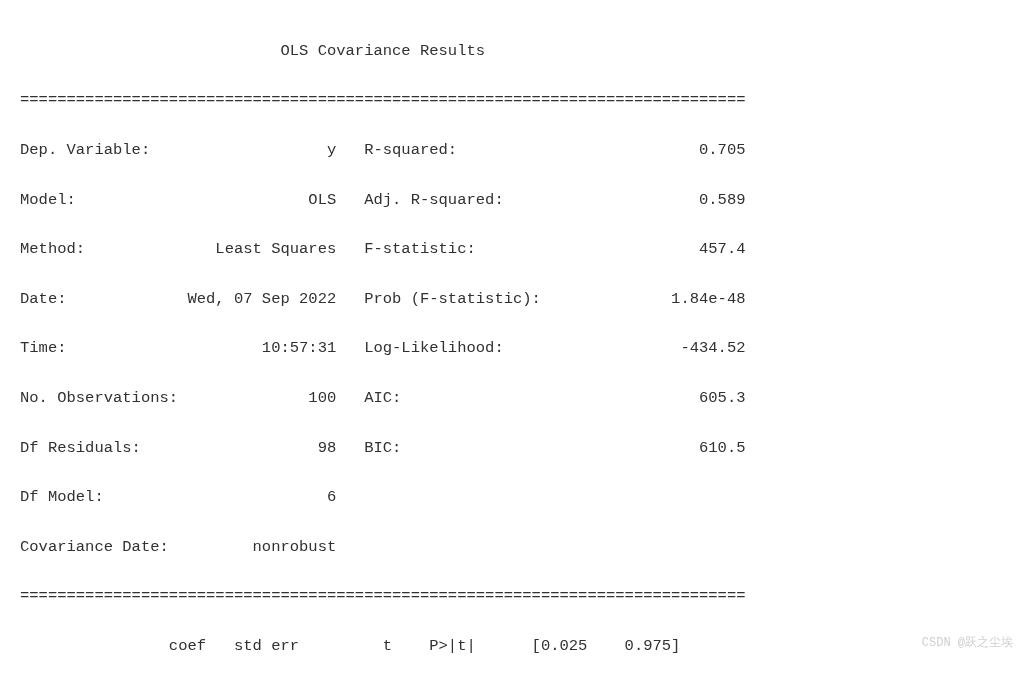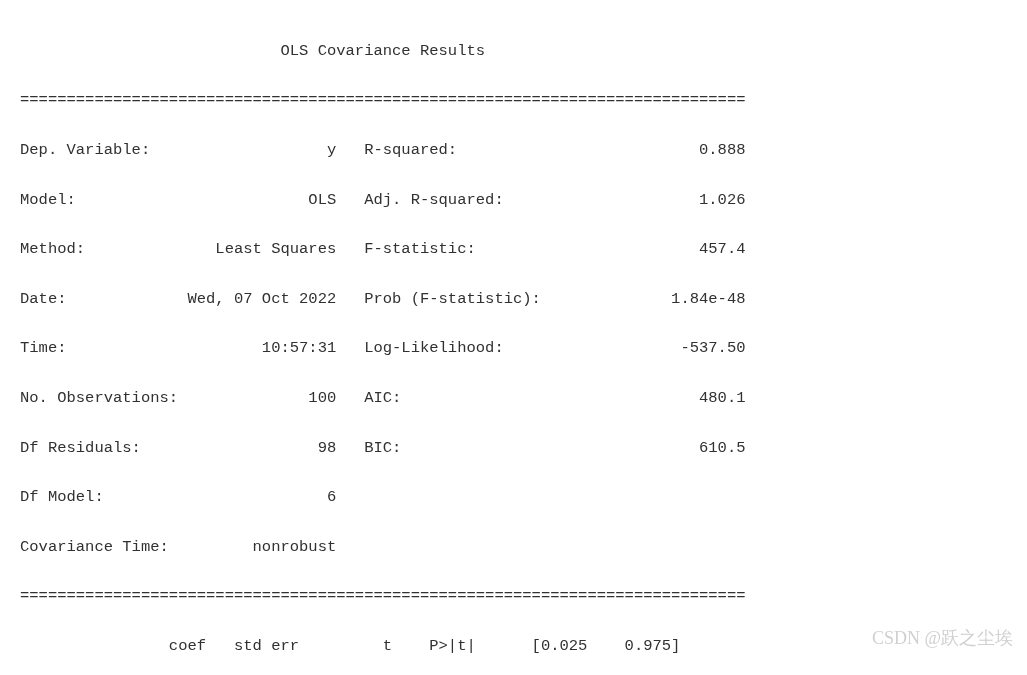--- a/index.html
+++ b/index.html
@@ -27,7 +27,7 @@
 <body>
 <div>                            OLS Covariance Results                            </div>
 <div>==============================================================================</div>
-<div>Dep. Variable:                   y   R-squared:                          0.888</div>
+<div>Dep. Variable:                   y   R-squared:                          0.705</div>
 <div>Model:                         OLS   Adj. R-squared:                     1.026</div>
 <div>Method:              Least Squares   F-statistic:                        457.4</div>
 <div>Date:             Wed, 07 Oct 2022   Prob (F-statistic):              1.84e-48</div>

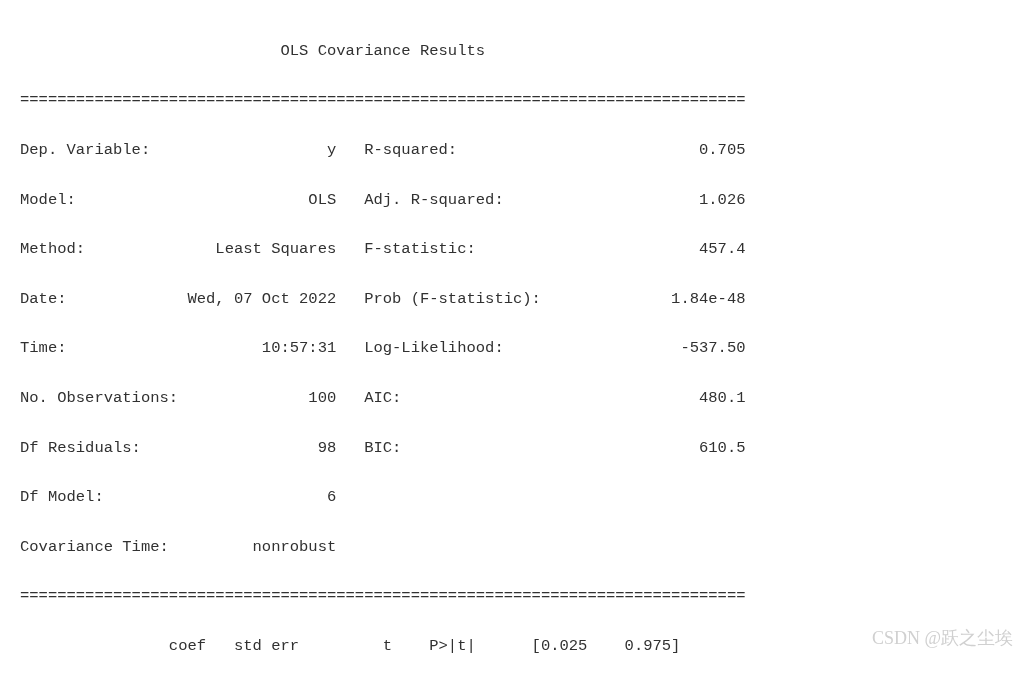--- a/index.html
+++ b/index.html
@@ -28,7 +28,7 @@
 <div>                            OLS Covariance Results                            </div>
 <div>==============================================================================</div>
 <div>Dep. Variable:                   y   R-squared:                          0.705</div>
-<div>Model:                         OLS   Adj. R-squared:                     1.026</div>
+<div>Model:                         OLS   Adj. R-squared:                     0.589</div>
 <div>Method:              Least Squares   F-statistic:                        457.4</div>
 <div>Date:             Wed, 07 Oct 2022   Prob (F-statistic):              1.84e-48</div>
 <div>Time:                     10:57:31   Log-Likelihood:                   -537.50</div>

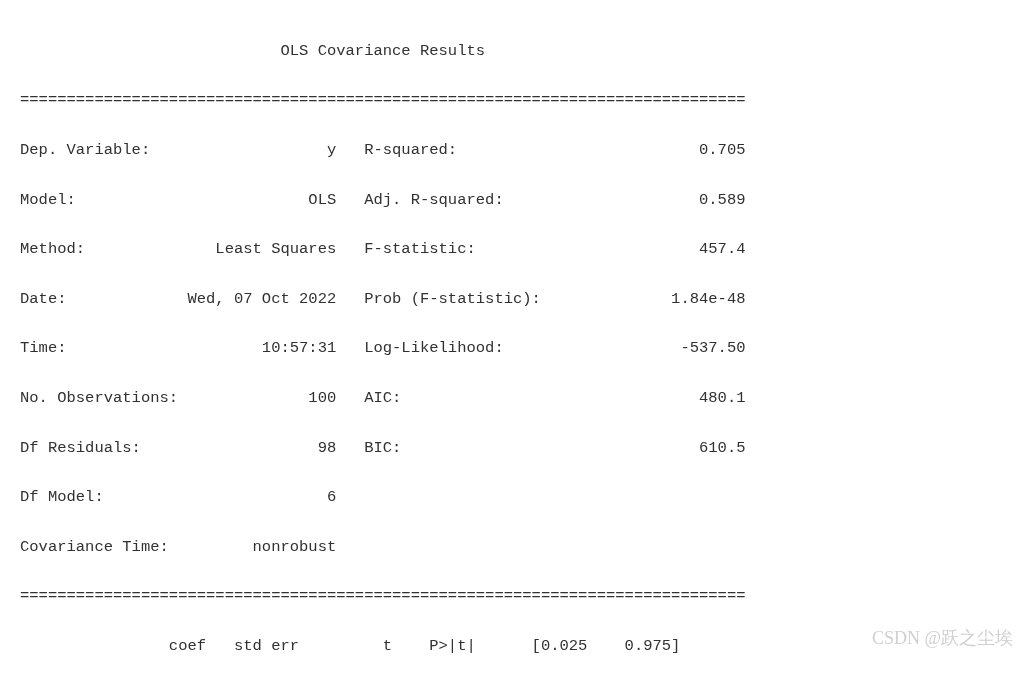--- a/index.html
+++ b/index.html
@@ -30,7 +30,7 @@
 <div>Dep. Variable:                   y   R-squared:                          0.705</div>
 <div>Model:                         OLS   Adj. R-squared:                     0.589</div>
 <div>Method:              Least Squares   F-statistic:                        457.4</div>
-<div>Date:             Wed, 07 Oct 2022   Prob (F-statistic):              1.84e-48</div>
+<div>Date:             Wed, 07 Sep 2022   Prob (F-statistic):              1.84e-48</div>
 <div>Time:                     10:57:31   Log-Likelihood:                   -537.50</div>
 <div>No. Observations:              100   AIC:                                480.1</div>
 <div>Df Residuals:                   98   BIC:                                610.5</div>

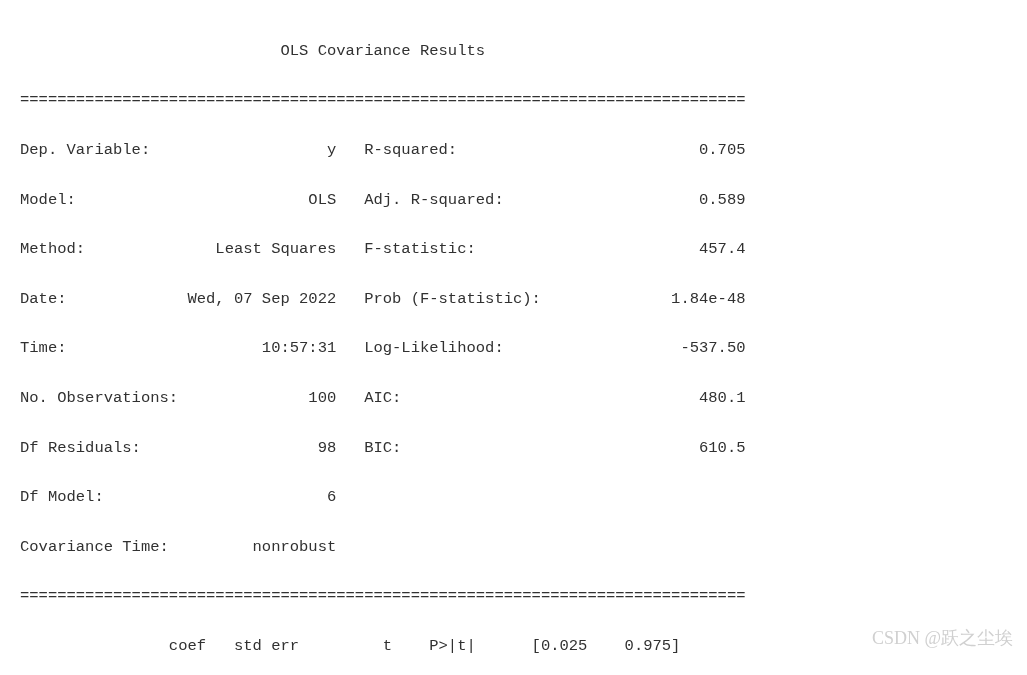--- a/index.html
+++ b/index.html
@@ -31,7 +31,7 @@
 <div>Model:                         OLS   Adj. R-squared:                     0.589</div>
 <div>Method:              Least Squares   F-statistic:                        457.4</div>
 <div>Date:             Wed, 07 Sep 2022   Prob (F-statistic):              1.84e-48</div>
-<div>Time:                     10:57:31   Log-Likelihood:                   -537.50</div>
+<div>Time:                     10:57:31   Log-Likelihood:                   -434.52</div>
 <div>No. Observations:              100   AIC:                                480.1</div>
 <div>Df Residuals:                   98   BIC:                                610.5</div>
 <div>Df Model:                        6   </div>

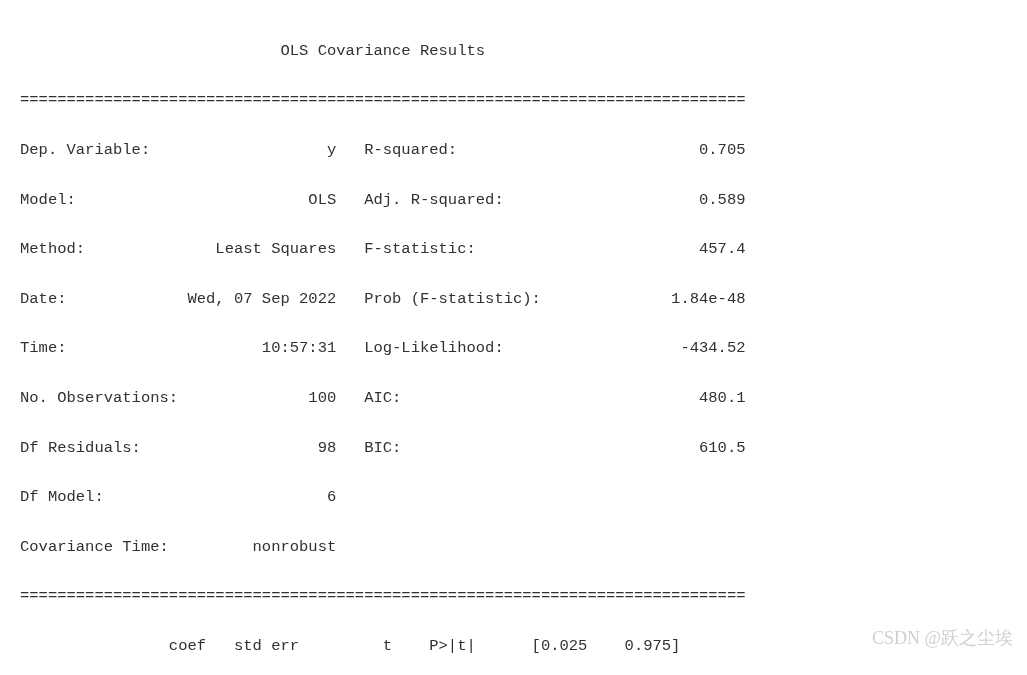--- a/index.html
+++ b/index.html
@@ -32,7 +32,7 @@
 <div>Method:              Least Squares   F-statistic:                        457.4</div>
 <div>Date:             Wed, 07 Sep 2022   Prob (F-statistic):              1.84e-48</div>
 <div>Time:                     10:57:31   Log-Likelihood:                   -434.52</div>
-<div>No. Observations:              100   AIC:                                480.1</div>
+<div>No. Observations:              100   AIC:                                605.3</div>
 <div>Df Residuals:                   98   BIC:                                610.5</div>
 <div>Df Model:                        6   </div>
 <div>Covariance Time:         nonrobust   </div>

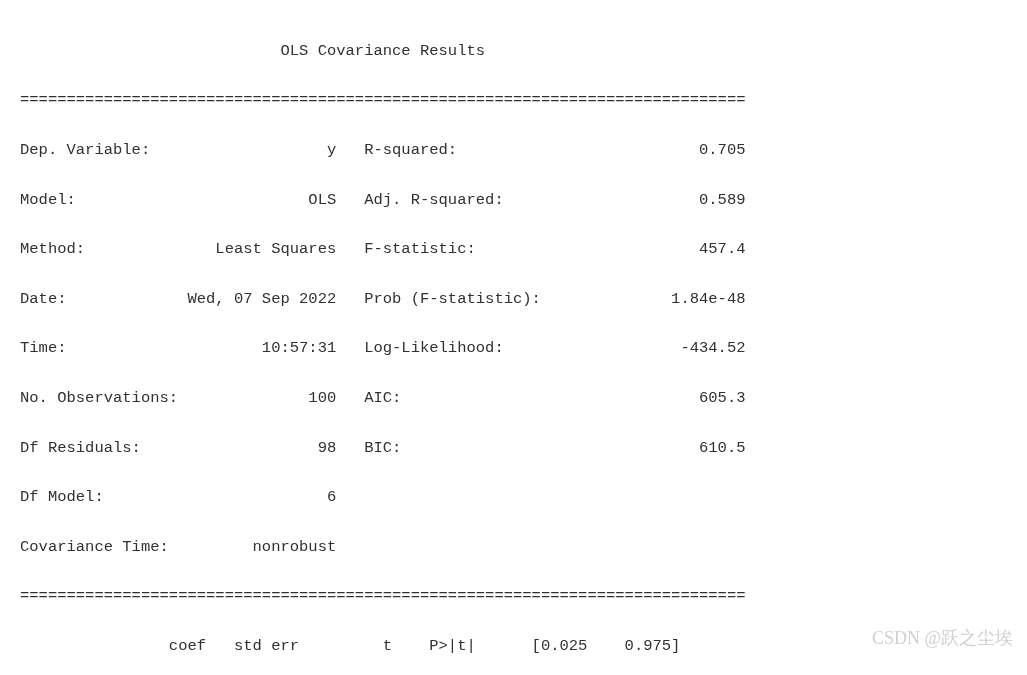--- a/index.html
+++ b/index.html
@@ -35,7 +35,7 @@
 <div>No. Observations:              100   AIC:                                605.3</div>
 <div>Df Residuals:                   98   BIC:                                610.5</div>
 <div>Df Model:                        6   </div>
-<div>Covariance Time:         nonrobust   </div>
+<div>Covariance Date:         nonrobust   </div>
 <div>==============================================================================</div>
 <div>                coef   std err         t    P&gt;|t|      [0.025    0.975]</div>
 

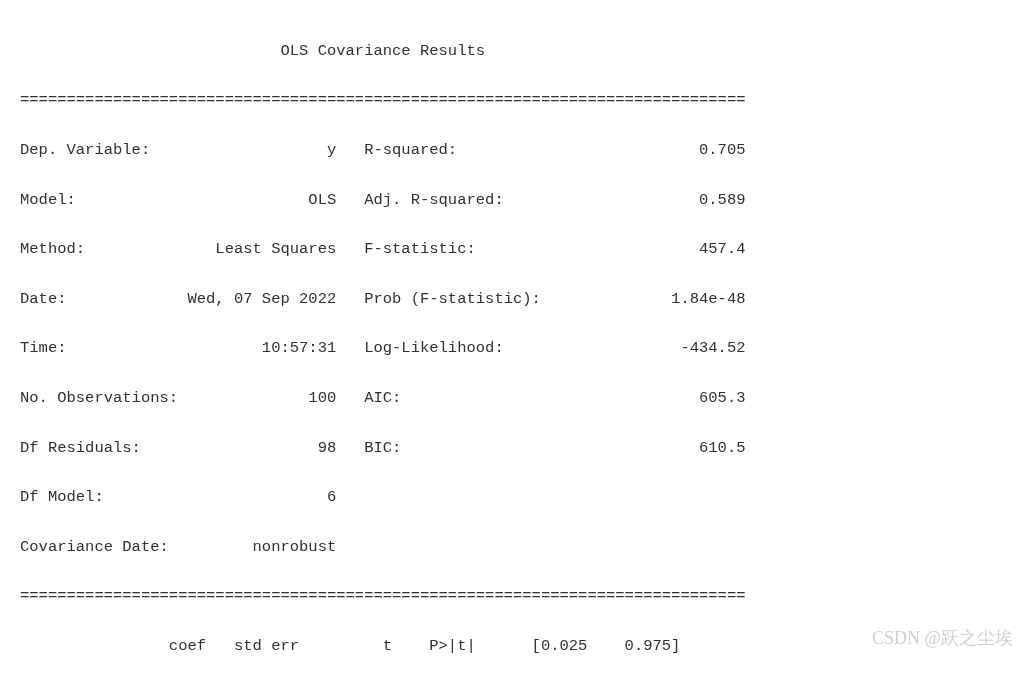--- a/index.html
+++ b/index.html
@@ -18,8 +18,8 @@
       right: 14px;
       bottom: 22px;
       color: #d0d0d0;
-      font-size: 18px;
-      font-family: Liberation Serif, serif;
+      font-size: 12px;
+      font-family: Liberation Mono, monospace;
       white-space: nowrap;
     }
   </style>

